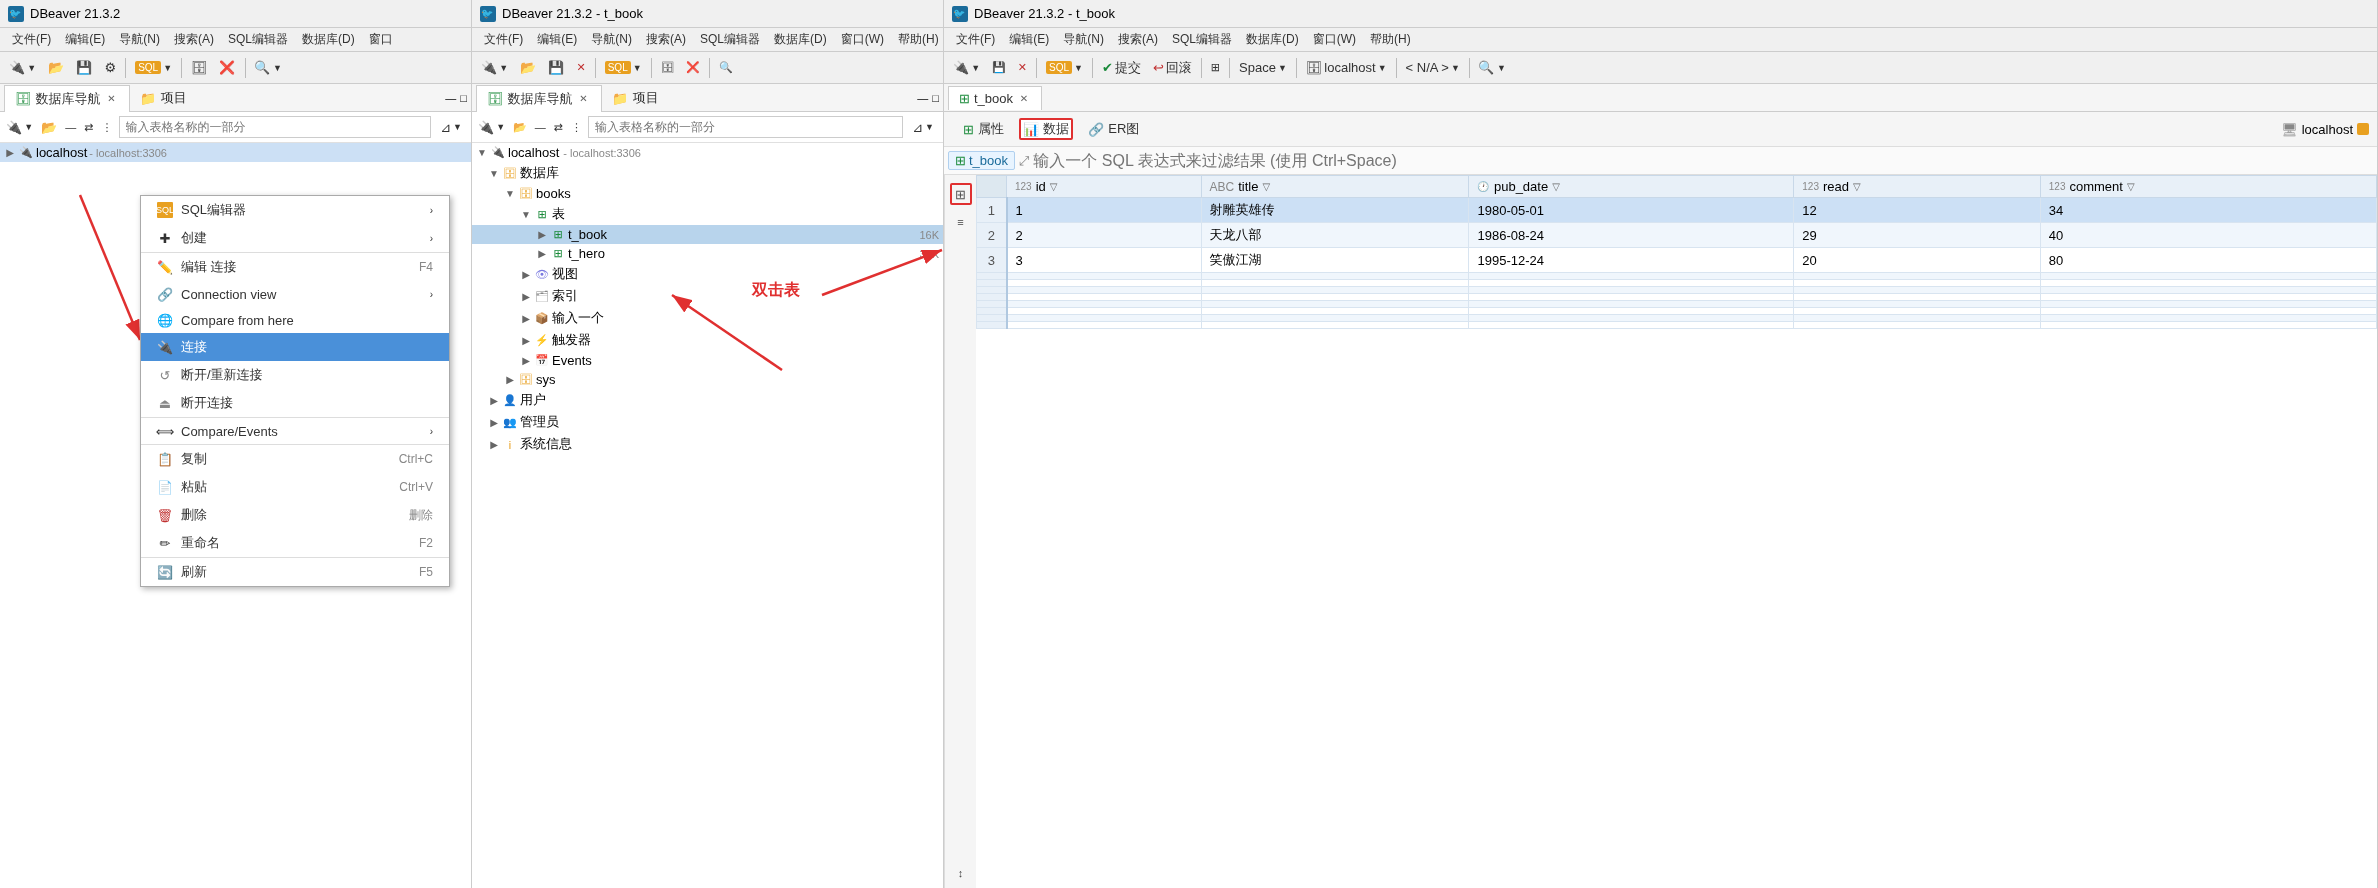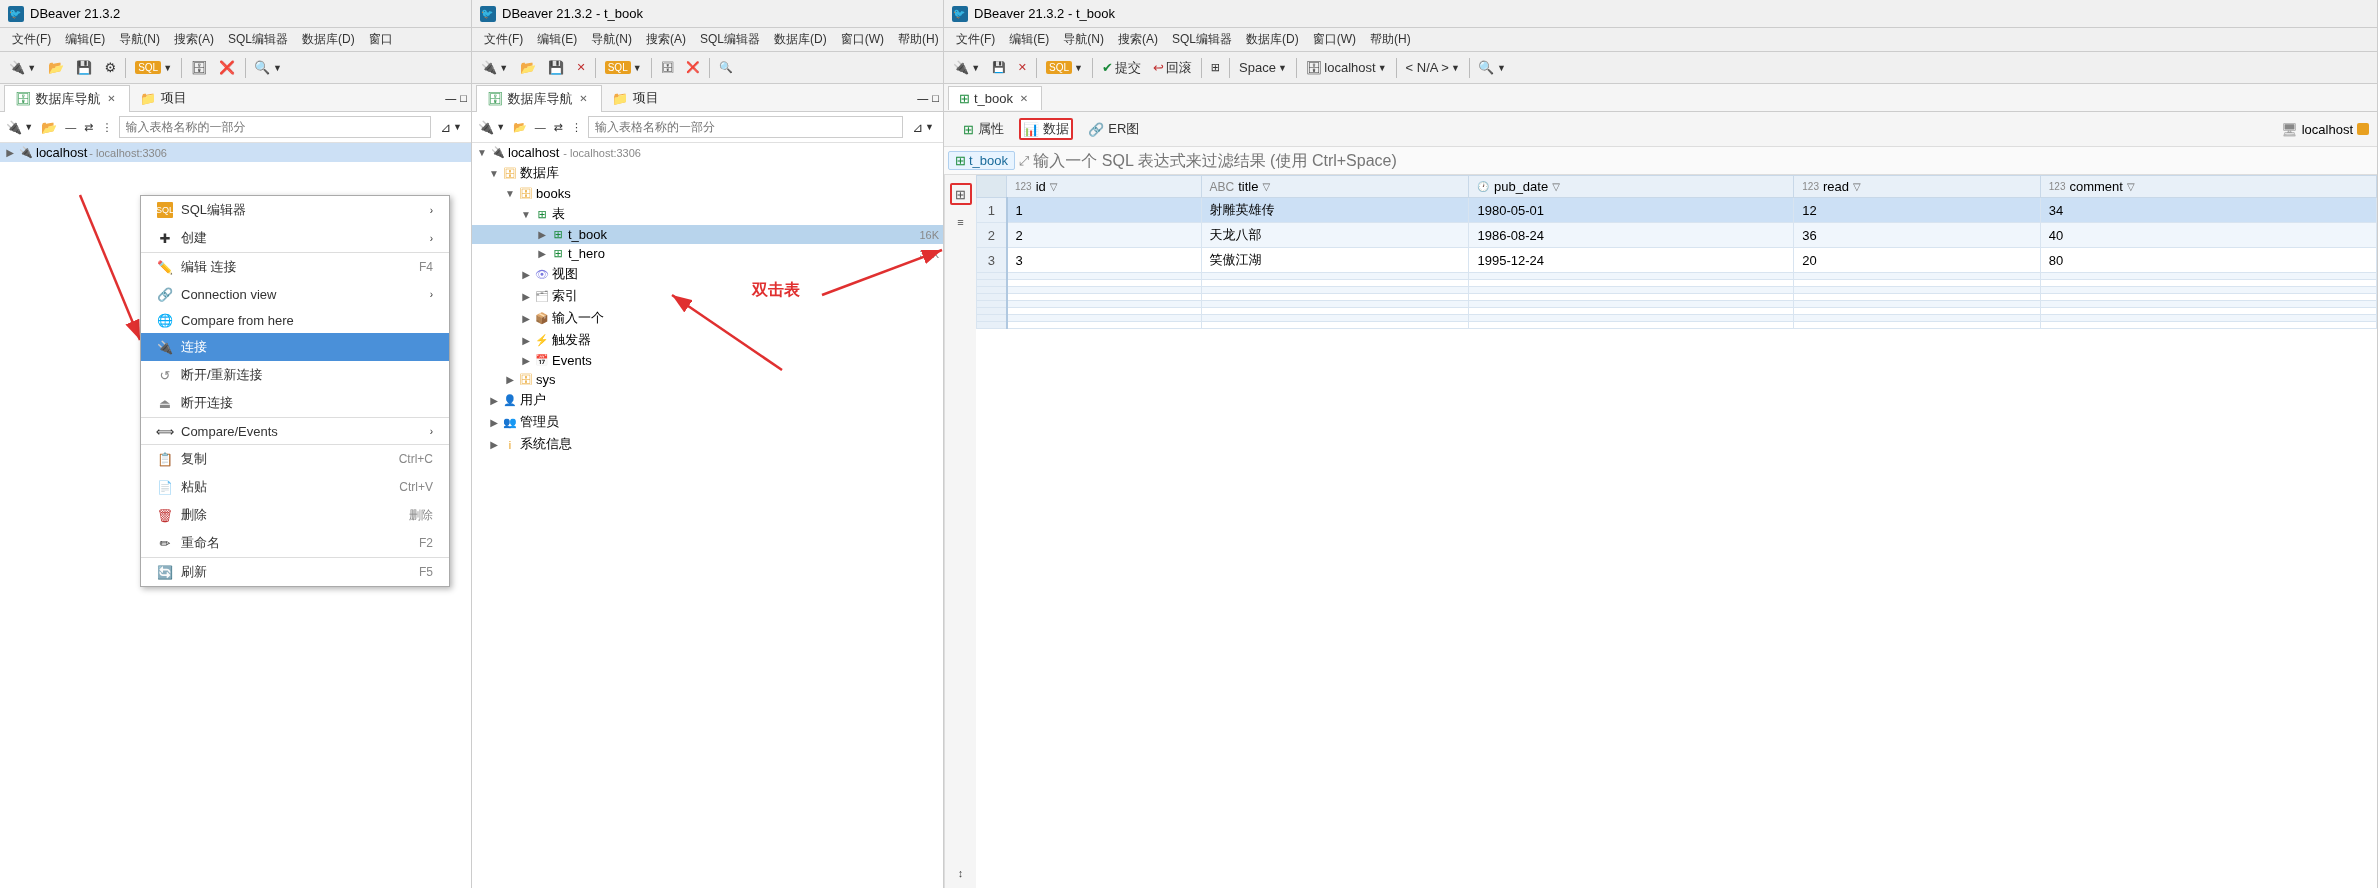--- a/index.html
+++ b/index.html
@@ -668,7 +668,7 @@
     <td>2</td>
     <td>天龙八部</td>
     <td>1986-08-24</td>
-    <td>36</td>
+    <td>29</td>
     <td>40</td>
   </tr>
             <tr>

